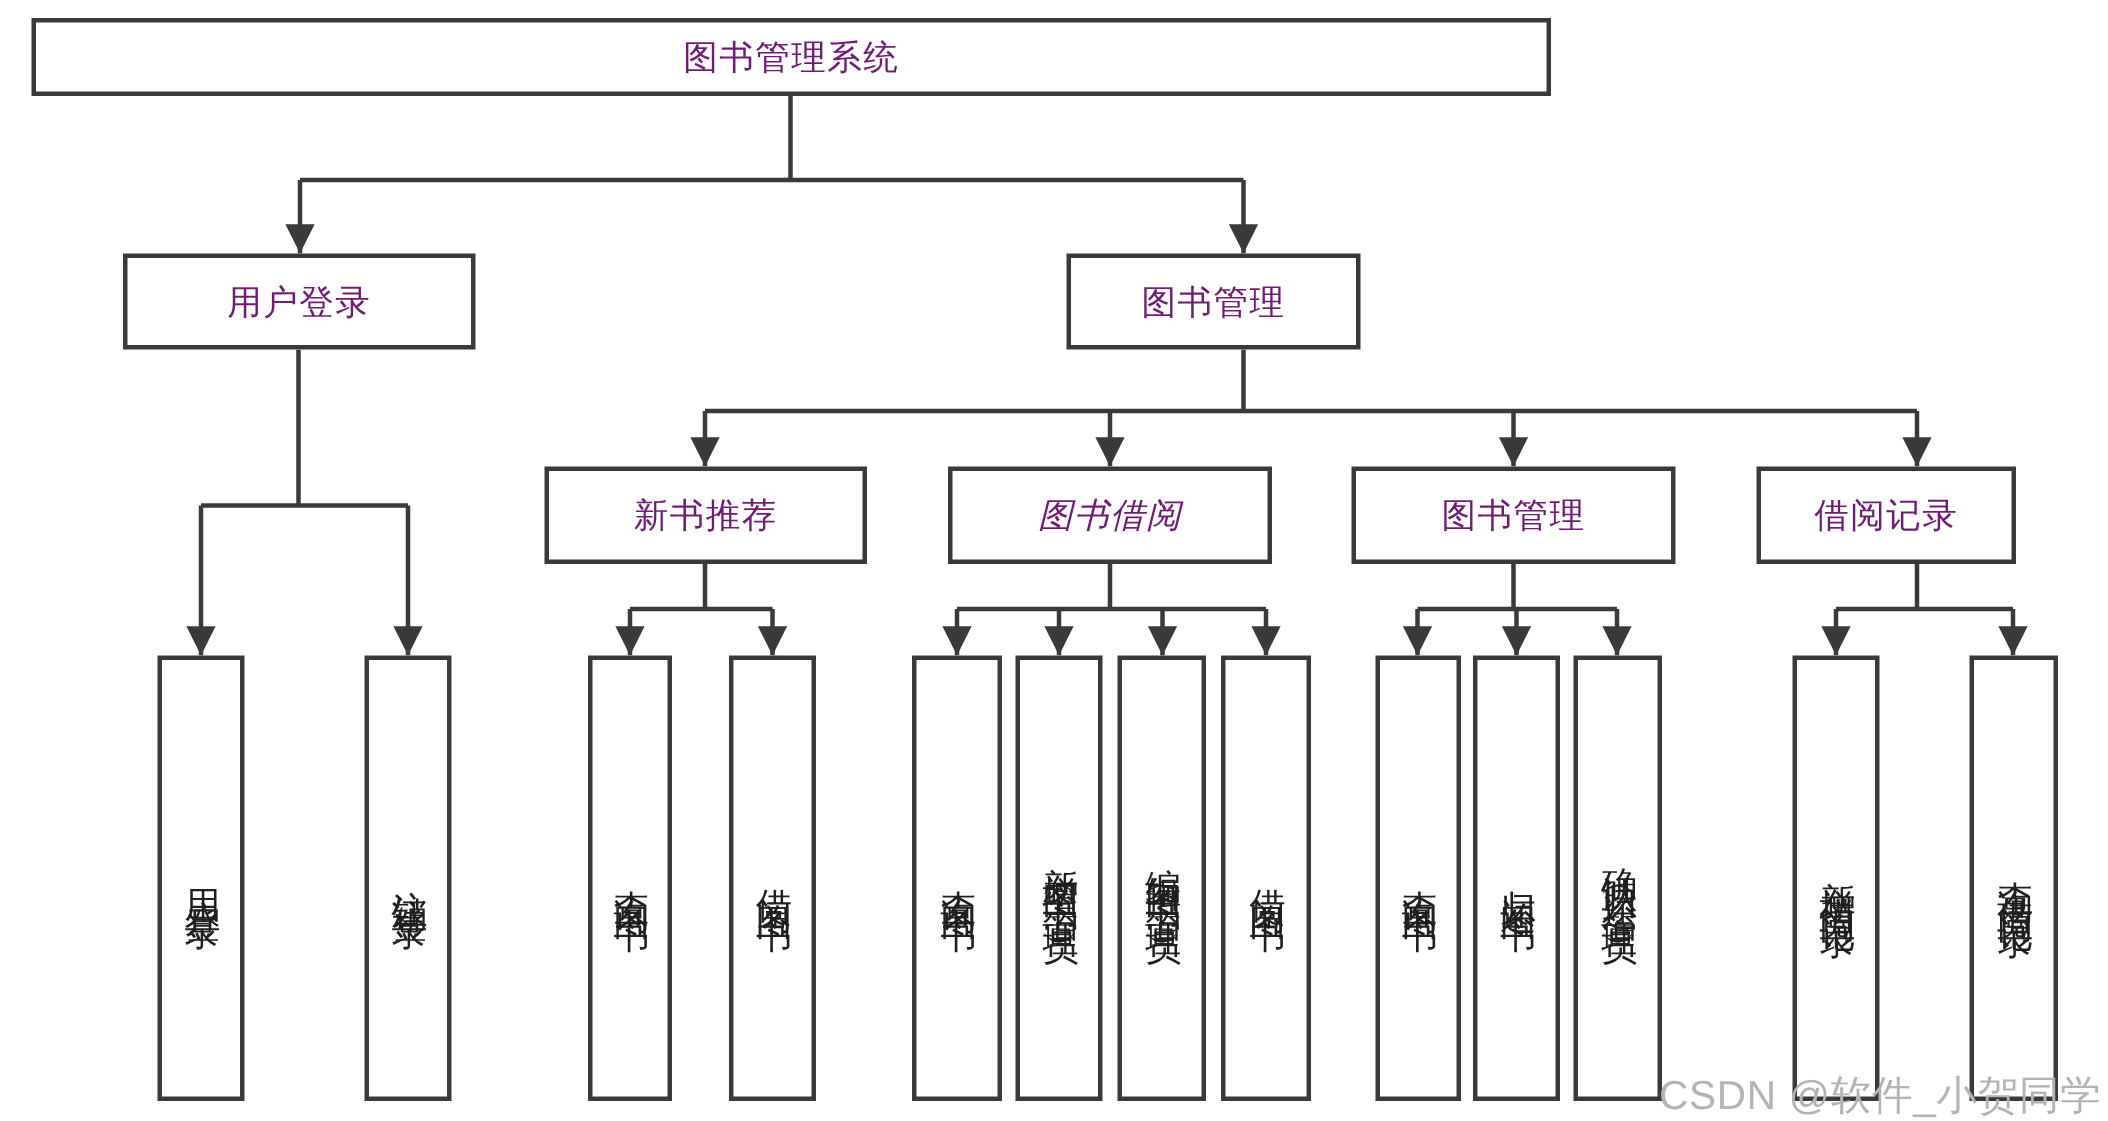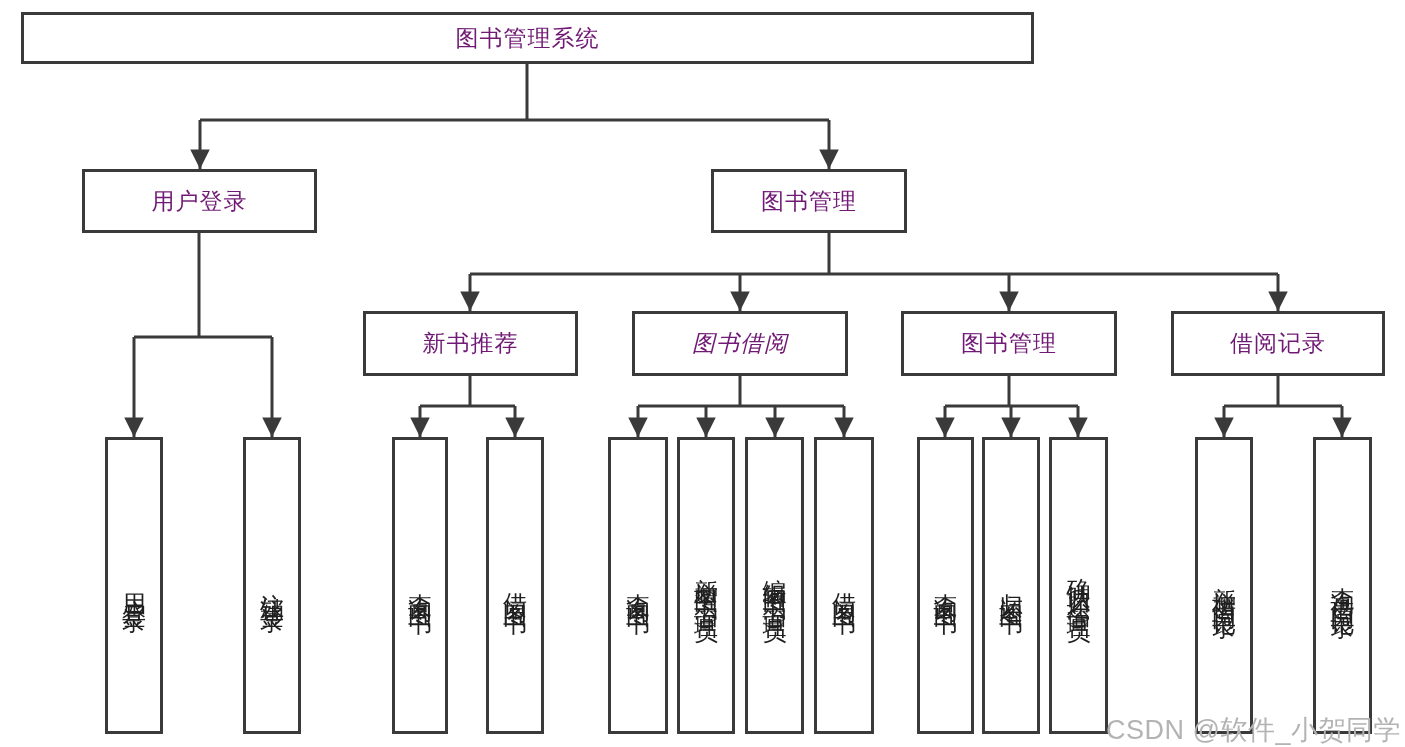--- a/index.html
+++ b/index.html
@@ -36,7 +36,7 @@
   .n-nb{left:363px;width:215px;}
   .n-bb{left:632px;width:216px;font-style:italic;}
   .n-cb{left:901px;width:216px;}
-  .n-br{left:1171px;width:214px;}
+  .n-br{left:1171px;width:173px;}
   .leaf{top:437px;height:297px;}
   .n-a1{left:105px;width:58px;}
   .n-a2{left:243px;width:58px;}

